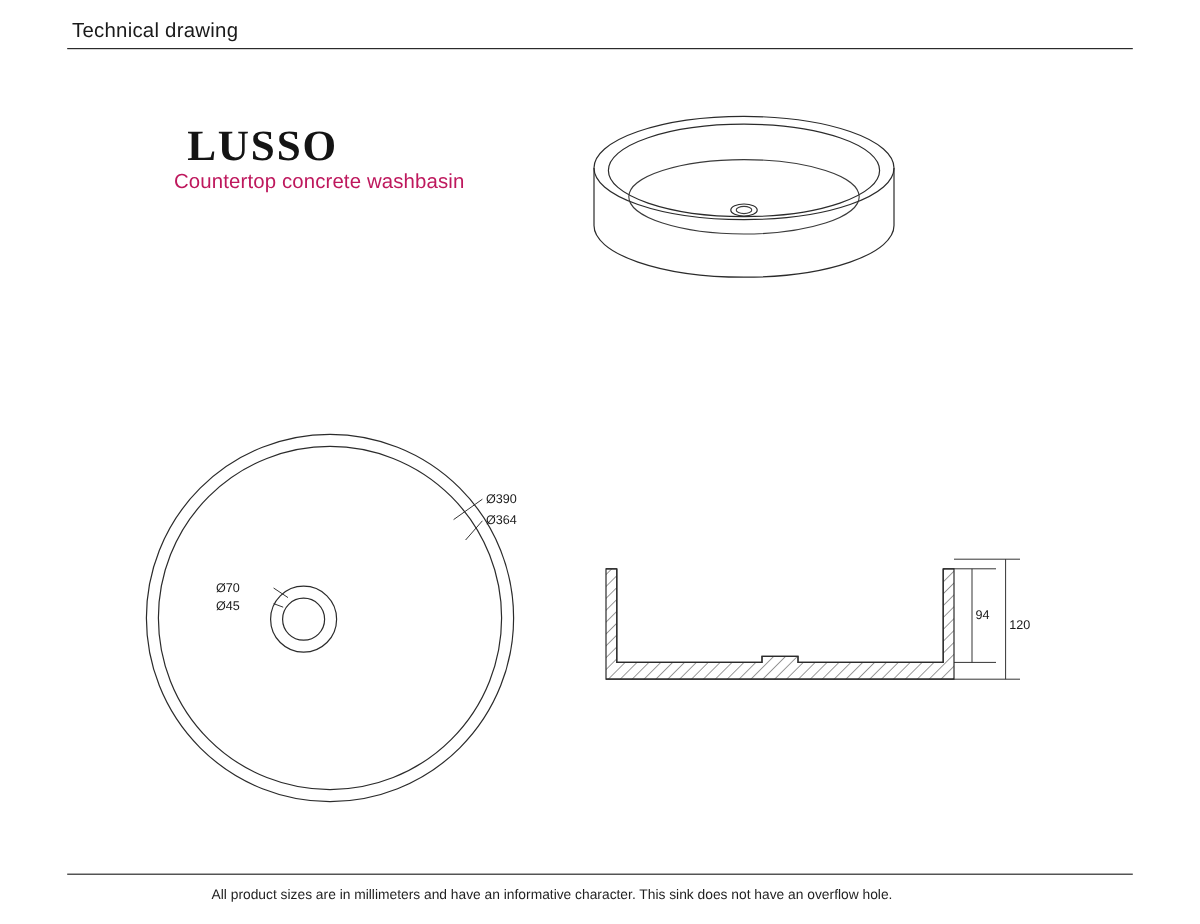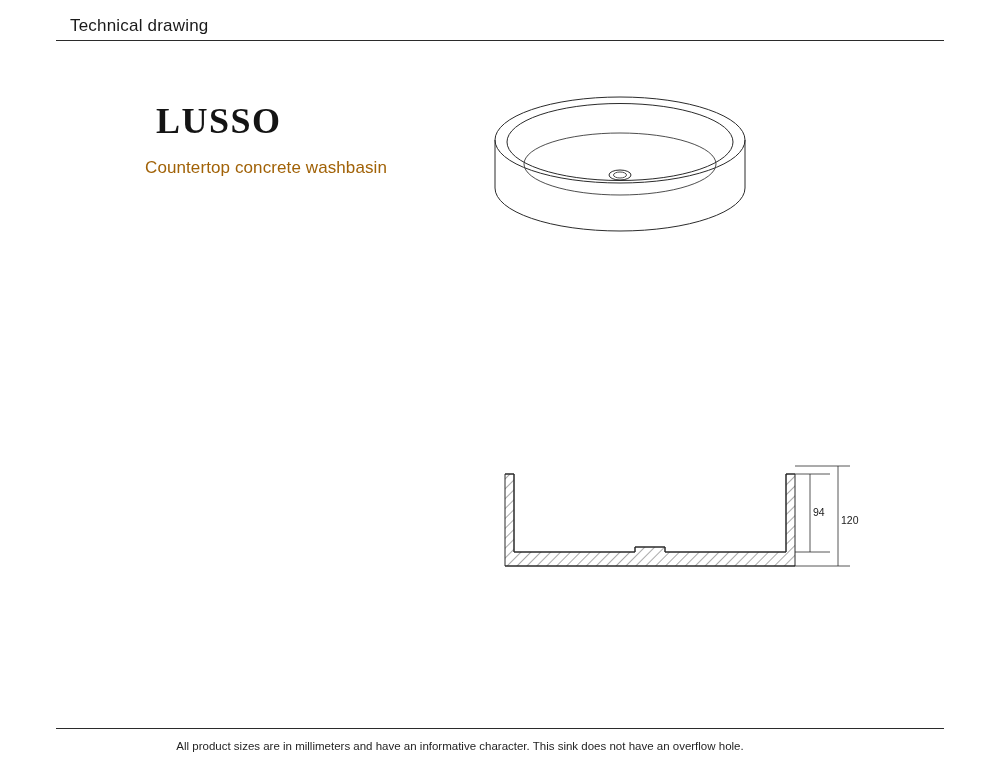--- a/index.html
+++ b/index.html
@@ -23,7 +23,7 @@
   
   .header-title {
     position: absolute;
-    left: 70px;
+    left: 60px;
     top: 16px;
     font-size: 17px;
     letter-spacing: 0.2px;

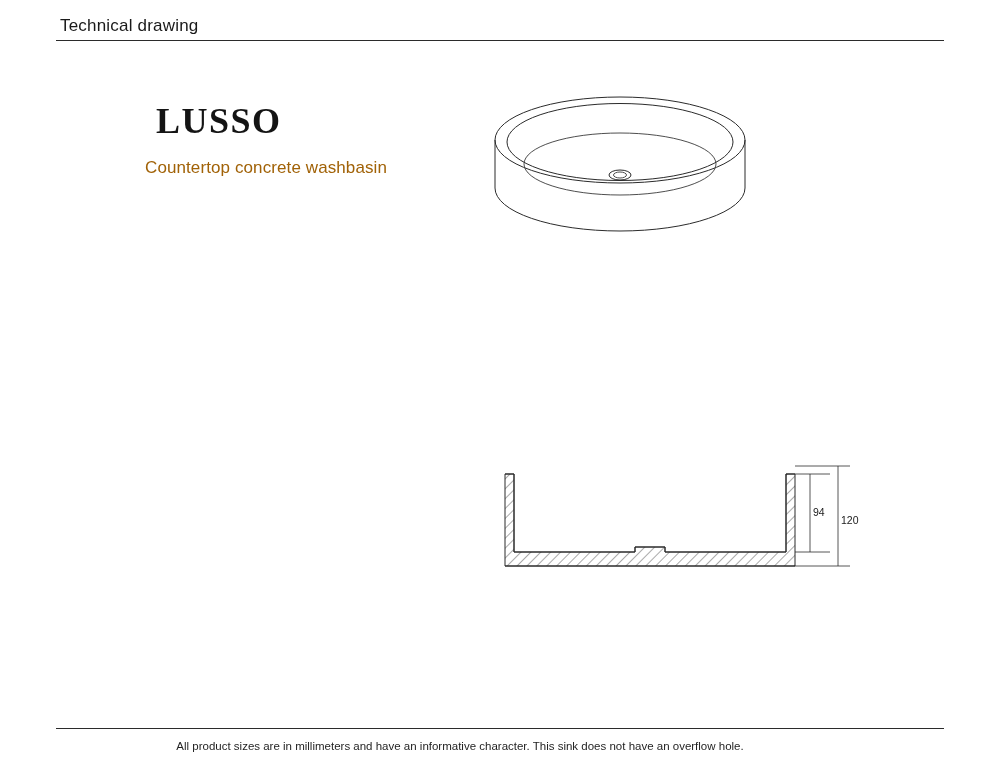--- a/index.html
+++ b/index.html
@@ -53,10 +53,10 @@
   .product-subtitle {
     position: absolute;
     left: 145px;
-    top: 158px;
+    top: 142px;
     font-size: 17px;
     letter-spacing: 0.1px;
-    color: #a16207;
+    color: #be185d;
   }
   
   .drawing {

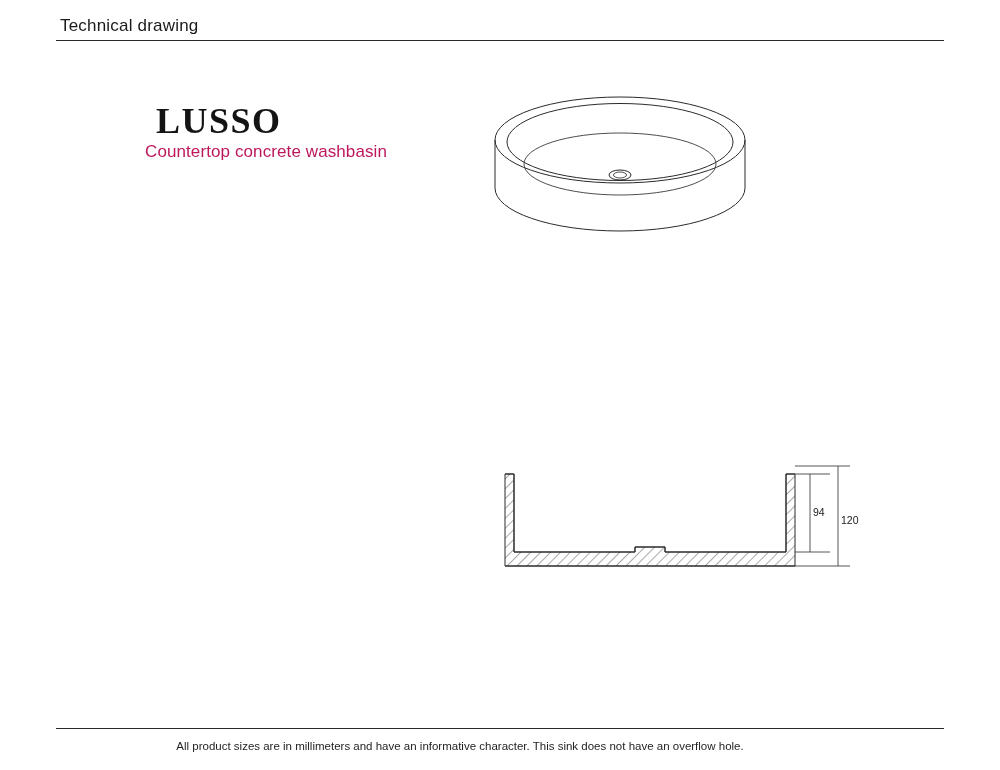--- a/index.html
+++ b/index.html
@@ -122,6 +122,28 @@
     </svg>
   </div>
 
+  <div class="drawing" id="view-top">
+    <svg width="420" height="360" viewBox="0 0 420 360">
+
+      <circle class="ln" cx="155" cy="175" r="153"></circle>
+
+      <circle class="ln" cx="155" cy="175" r="143"></circle>
+
+      <circle class="ln" cx="133" cy="176" r="27.5"></circle>
+
+      <circle class="ln" cx="133" cy="176" r="17.5"></circle>
+
+      <path class="leader" d="M258,93 L282,76"></path>
+      <path class="leader" d="M268,110 L282,94"></path>
+      <text class="dimtext" x="285" y="79">Ø390</text>
+      <text class="dimtext" x="285" y="97">Ø364</text>
+
+      <path class="leader" d="M120,158 L108,150"></path>
+      <path class="leader" d="M116,166 L108,163"></path>
+      <text class="dimtext" x="60" y="153">Ø70</text>
+      <text class="dimtext" x="60" y="168">Ø45</text>
+    </svg>
+  </div>
 
   <div class="drawing" id="view-section">
     <svg width="420" height="180" viewBox="0 0 420 180">

